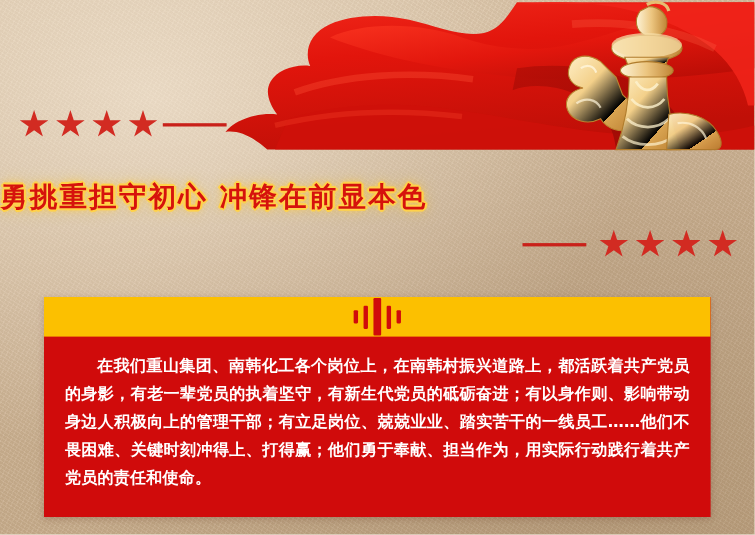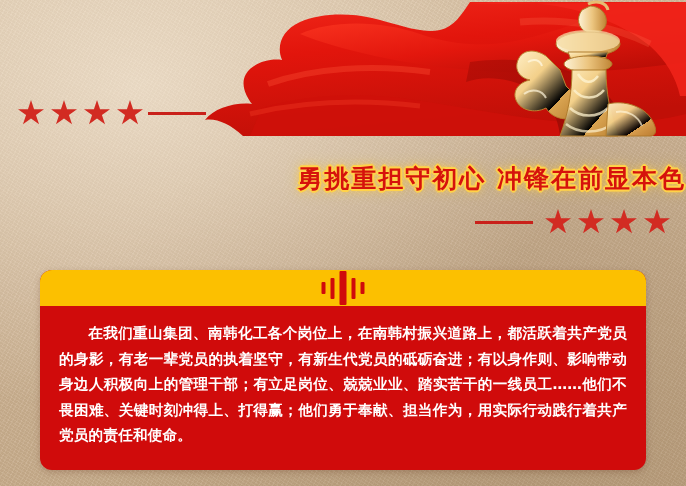--- a/index.html
+++ b/index.html
@@ -68,7 +68,7 @@
     position: absolute;
     left: 0; right: 0;
     top: 162px;
-    text-align: right;
+    text-align: left;
     font-size: 25px;
     font-weight: bold;
     letter-spacing: 2px;

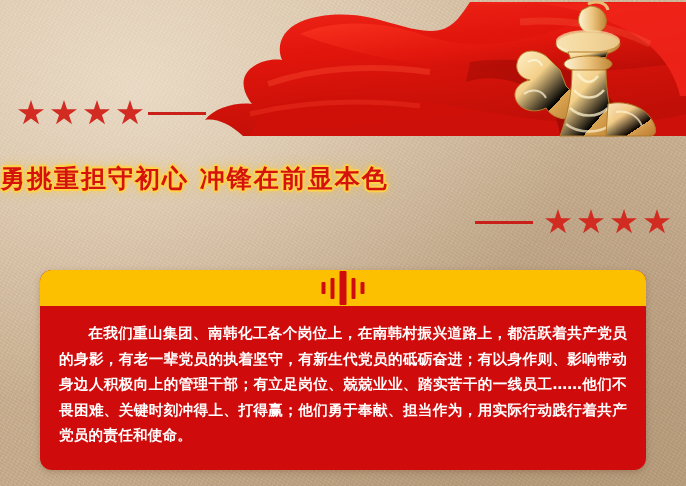--- a/index.html
+++ b/index.html
@@ -91,7 +91,7 @@
     top: 270px;
     width: 606px;
     height: 200px;
-    border-radius: 12px;
+    border-radius: 0;
     overflow: hidden;
     background: #d00b0b;
     box-shadow: 0 2px 6px rgba(90,40,20,0.25);

